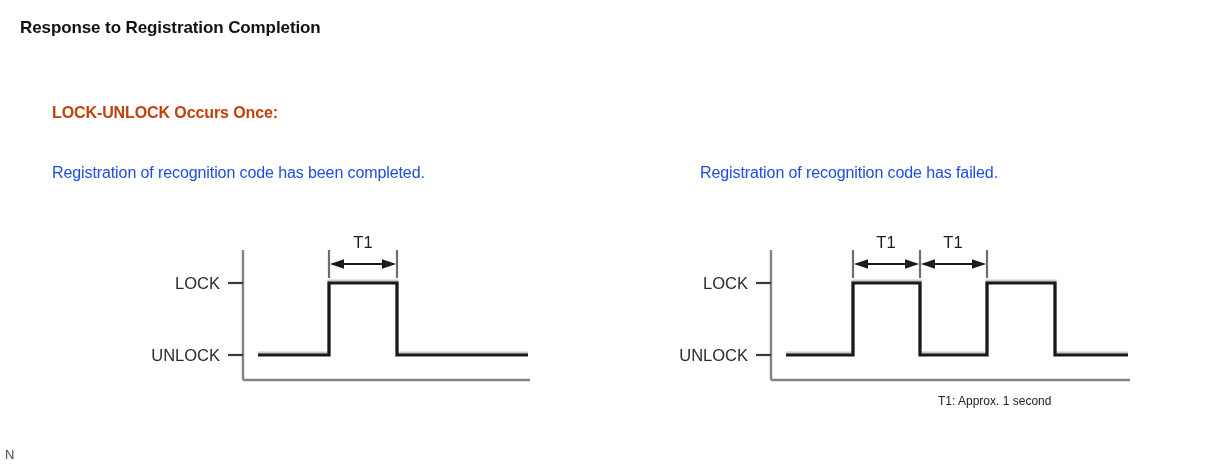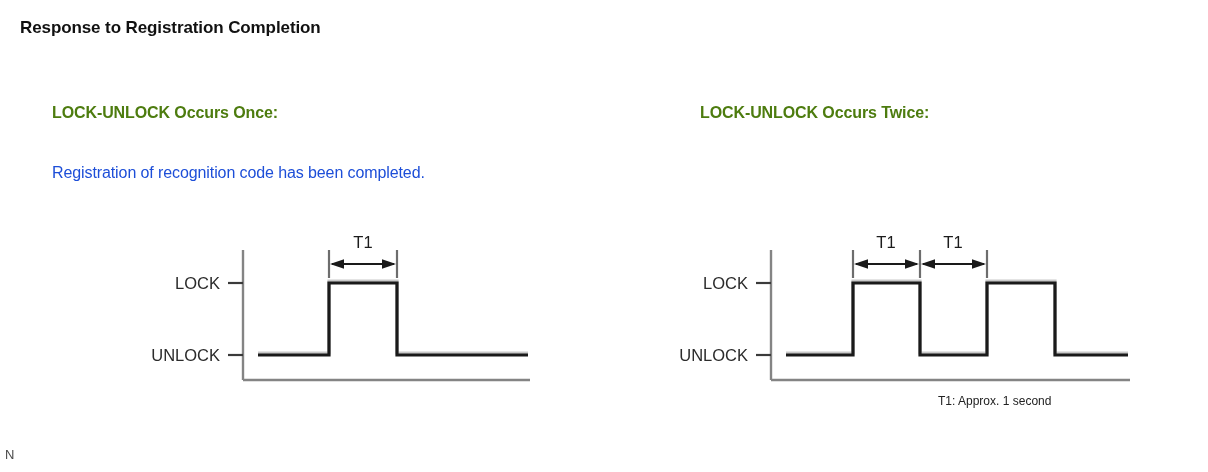--- a/index.html
+++ b/index.html
@@ -49,7 +49,7 @@
     font-weight: bold;
     white-space: nowrap;
     letter-spacing: -0.1px;
-    color: #4d7c0f;
+    color: #c2410c;
   }
   .panel-desc {
     position: absolute;

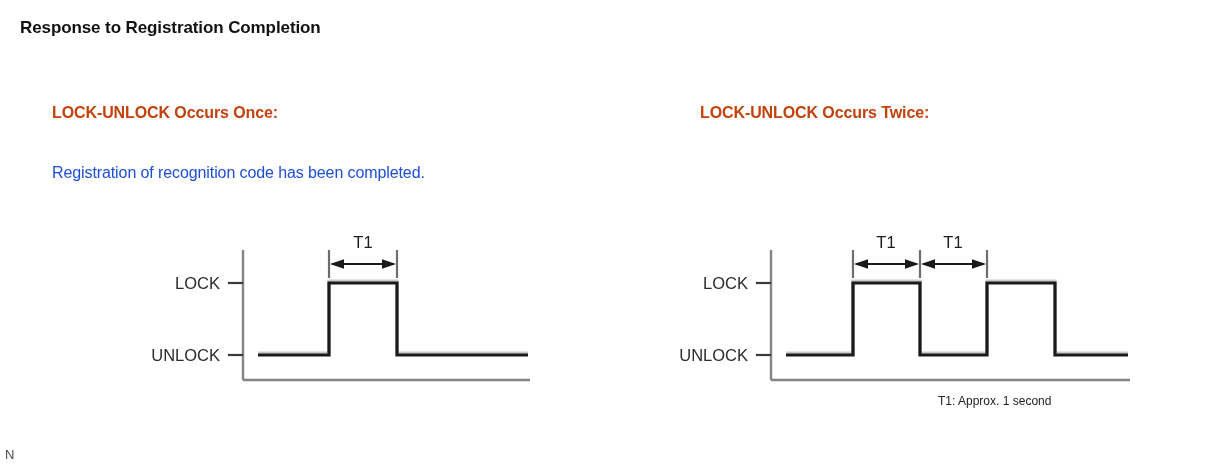--- a/index.html
+++ b/index.html
@@ -153,7 +153,6 @@
 
   <div class="panel right">
 
-    <div class="panel-heading">LOCK-UNLOCK Occurs Twice:</div>
 
 
     <div class="chart">

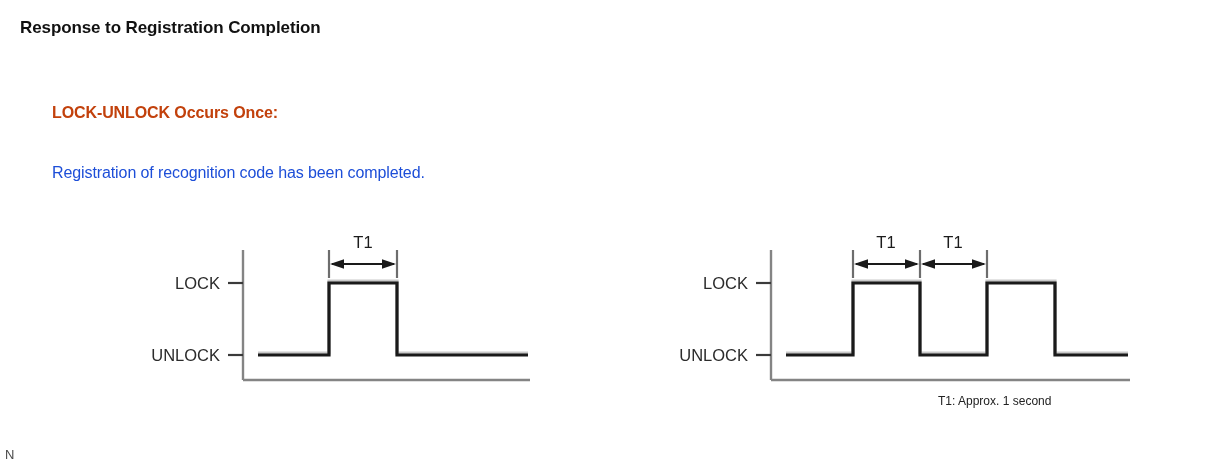--- a/index.html
+++ b/index.html
@@ -154,6 +154,7 @@
   <div class="panel right">
 
 
+    <div class="panel-desc">Registration of recognition code has failed.</div>
 
     <div class="chart">
       <svg width="560" height="170" viewBox="0 0 560 170" xmlns="http://www.w3.org/2000/svg">

